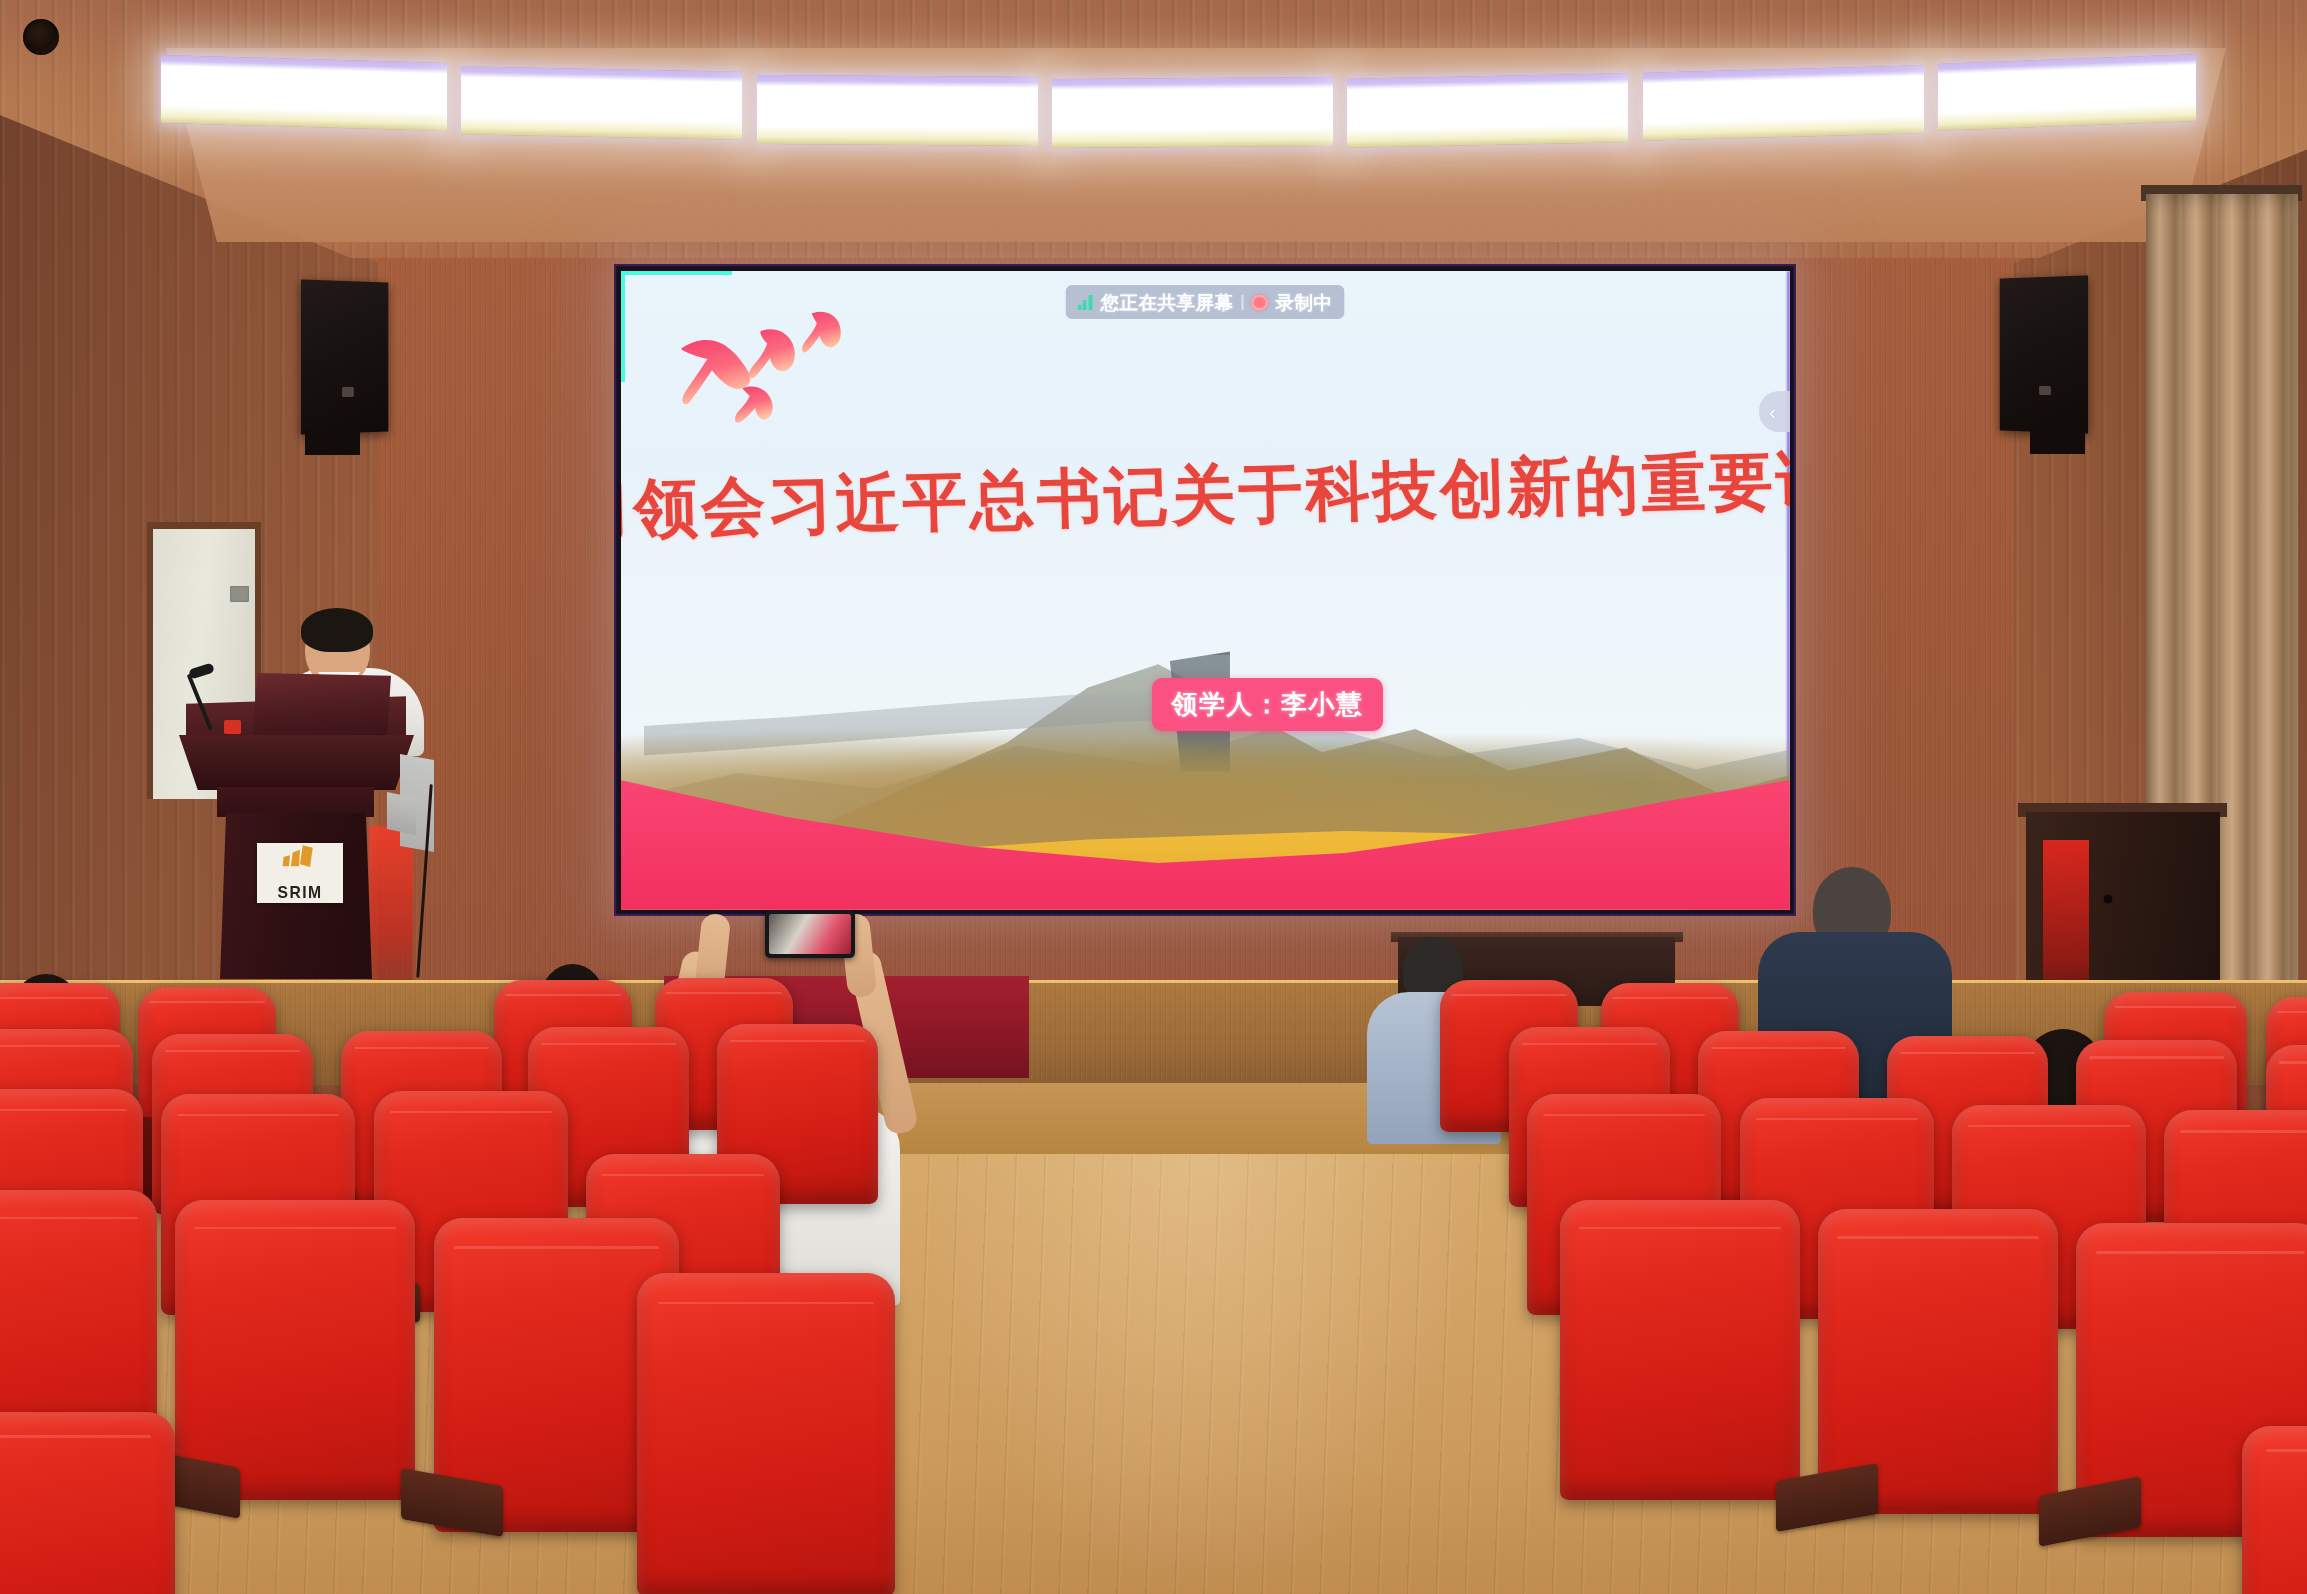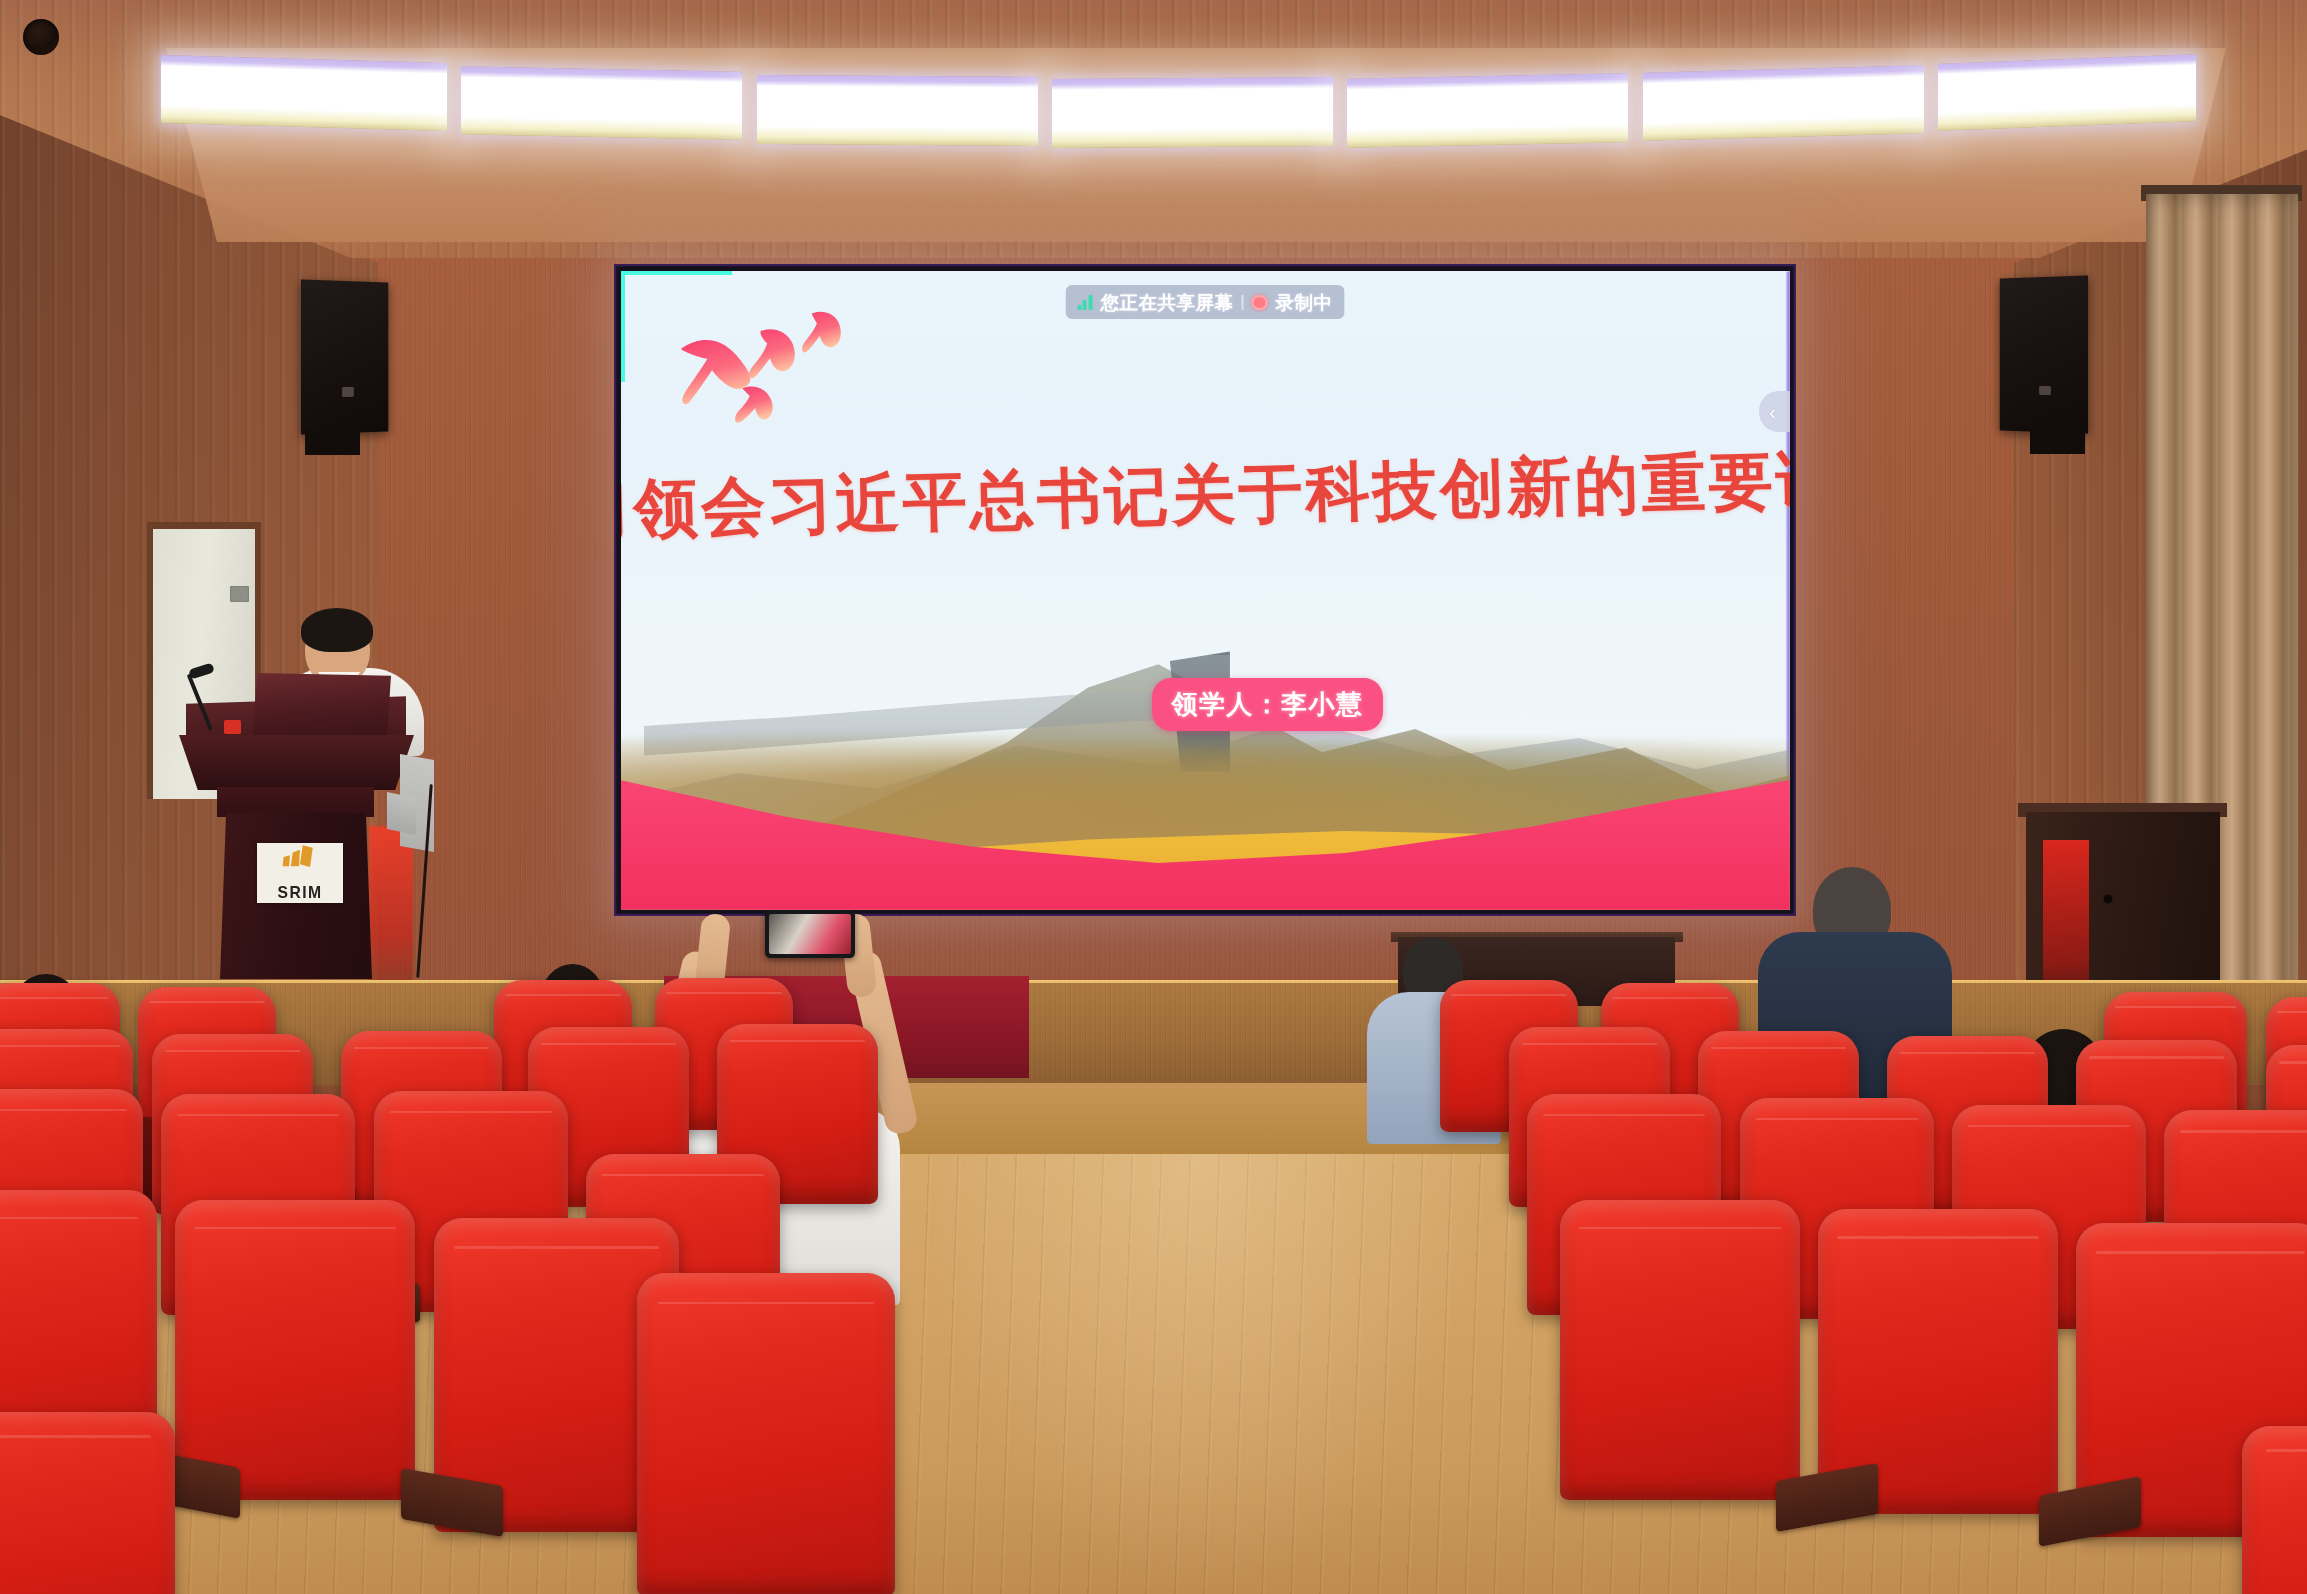--- a/index.html
+++ b/index.html
@@ -166,7 +166,7 @@
   .speaker-badge {
     position: absolute; left: 531px; top: 407px;
     background: #fa5082;
-    border-radius: 19px;
+    border-radius: 10px;
     padding: 9.2px 20px;
     z-index: 7;
     box-shadow: 0 1.8px 7.4px rgba(220,40,90,.35);

